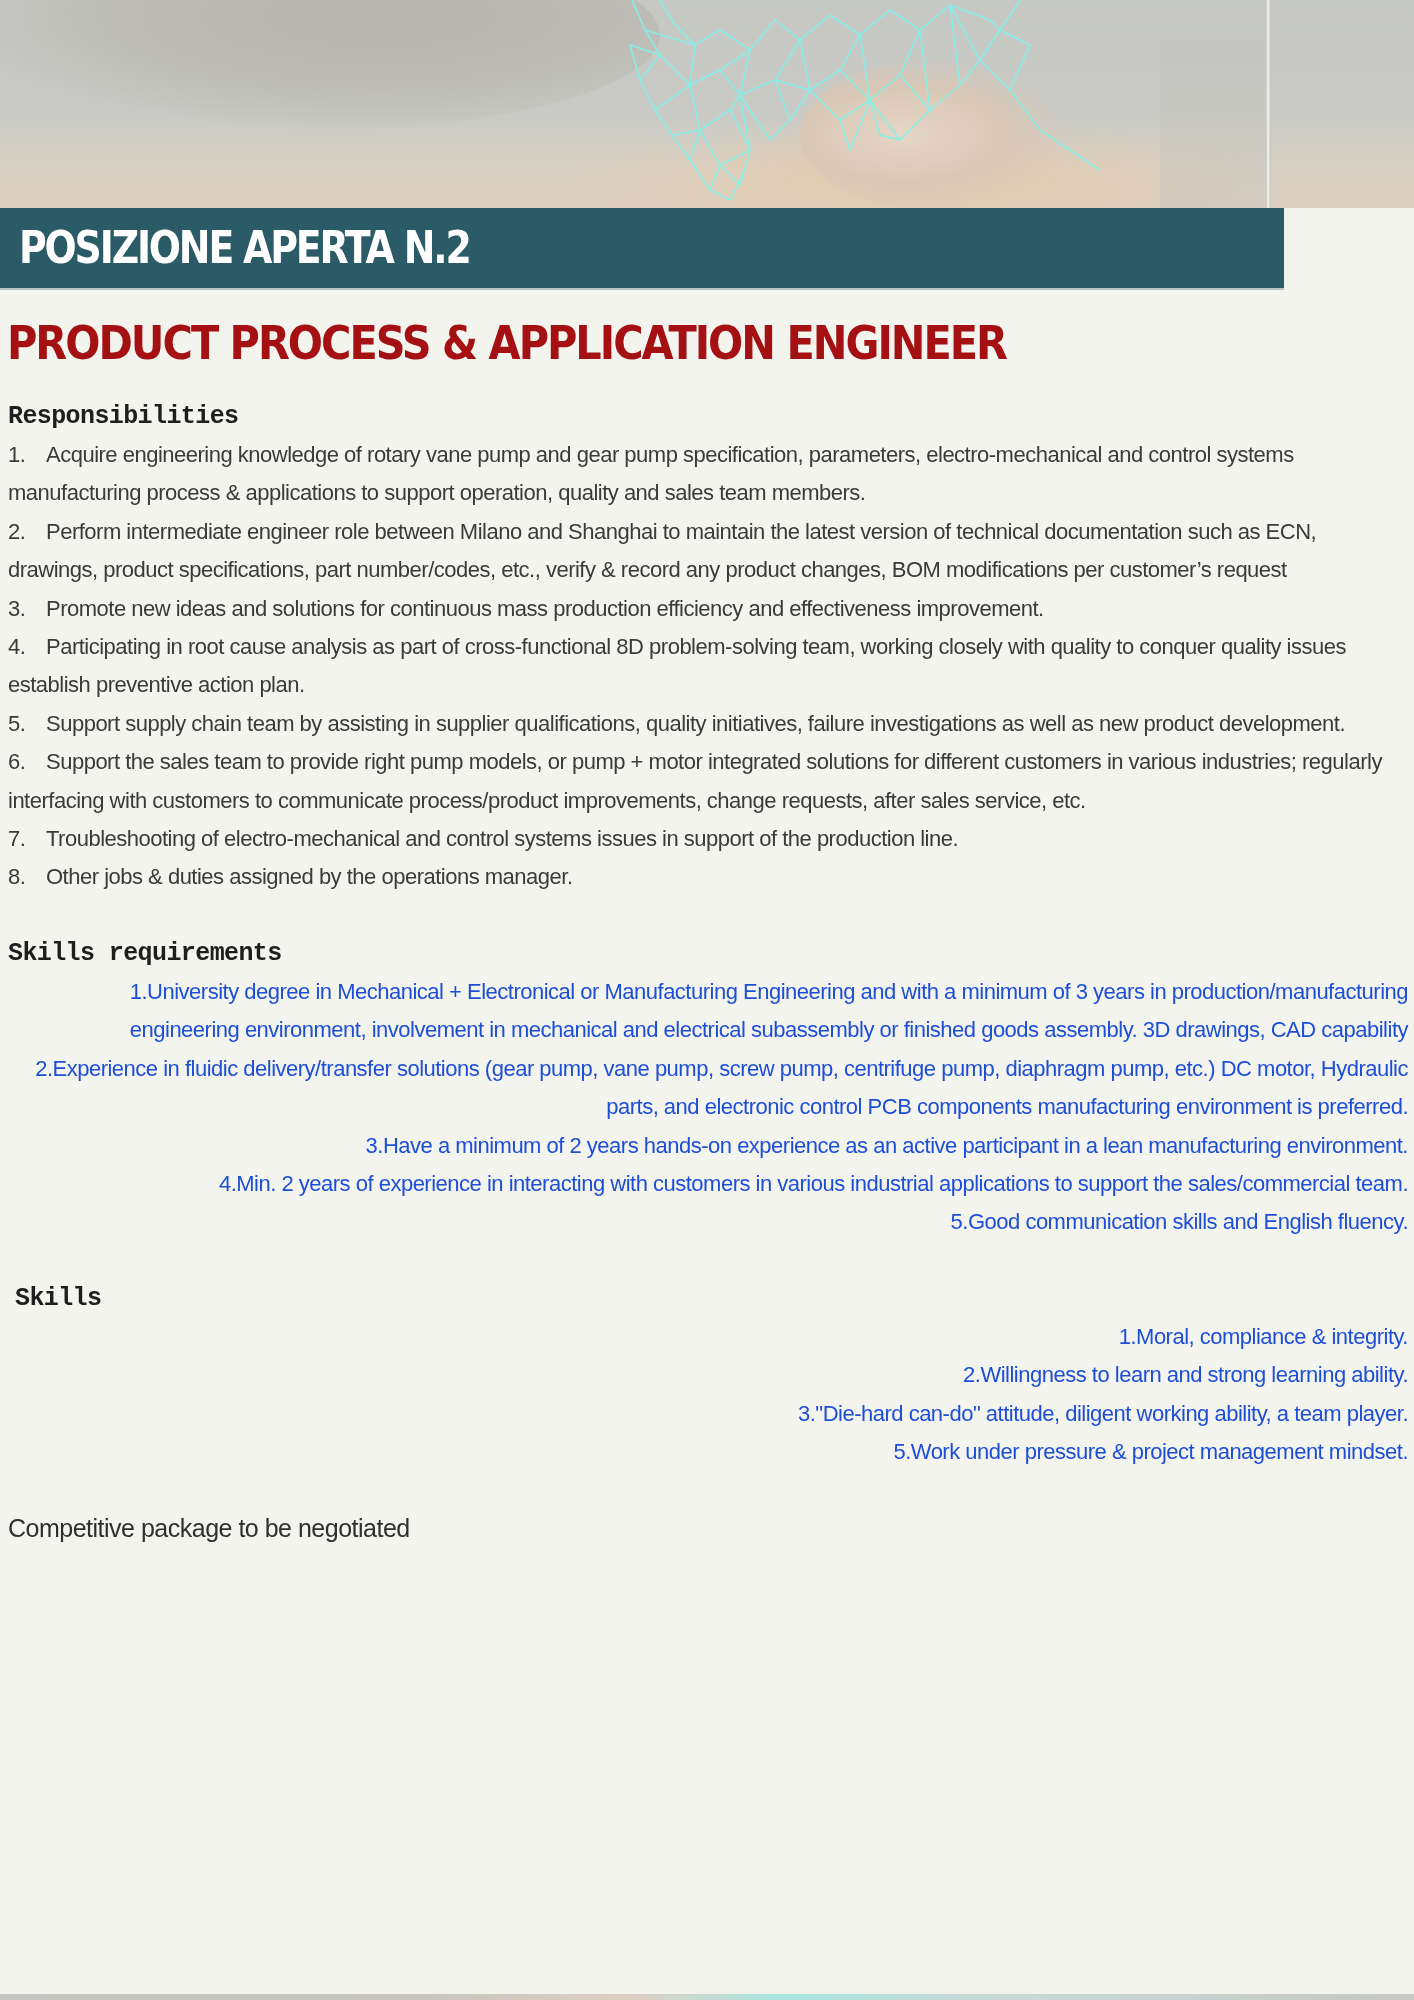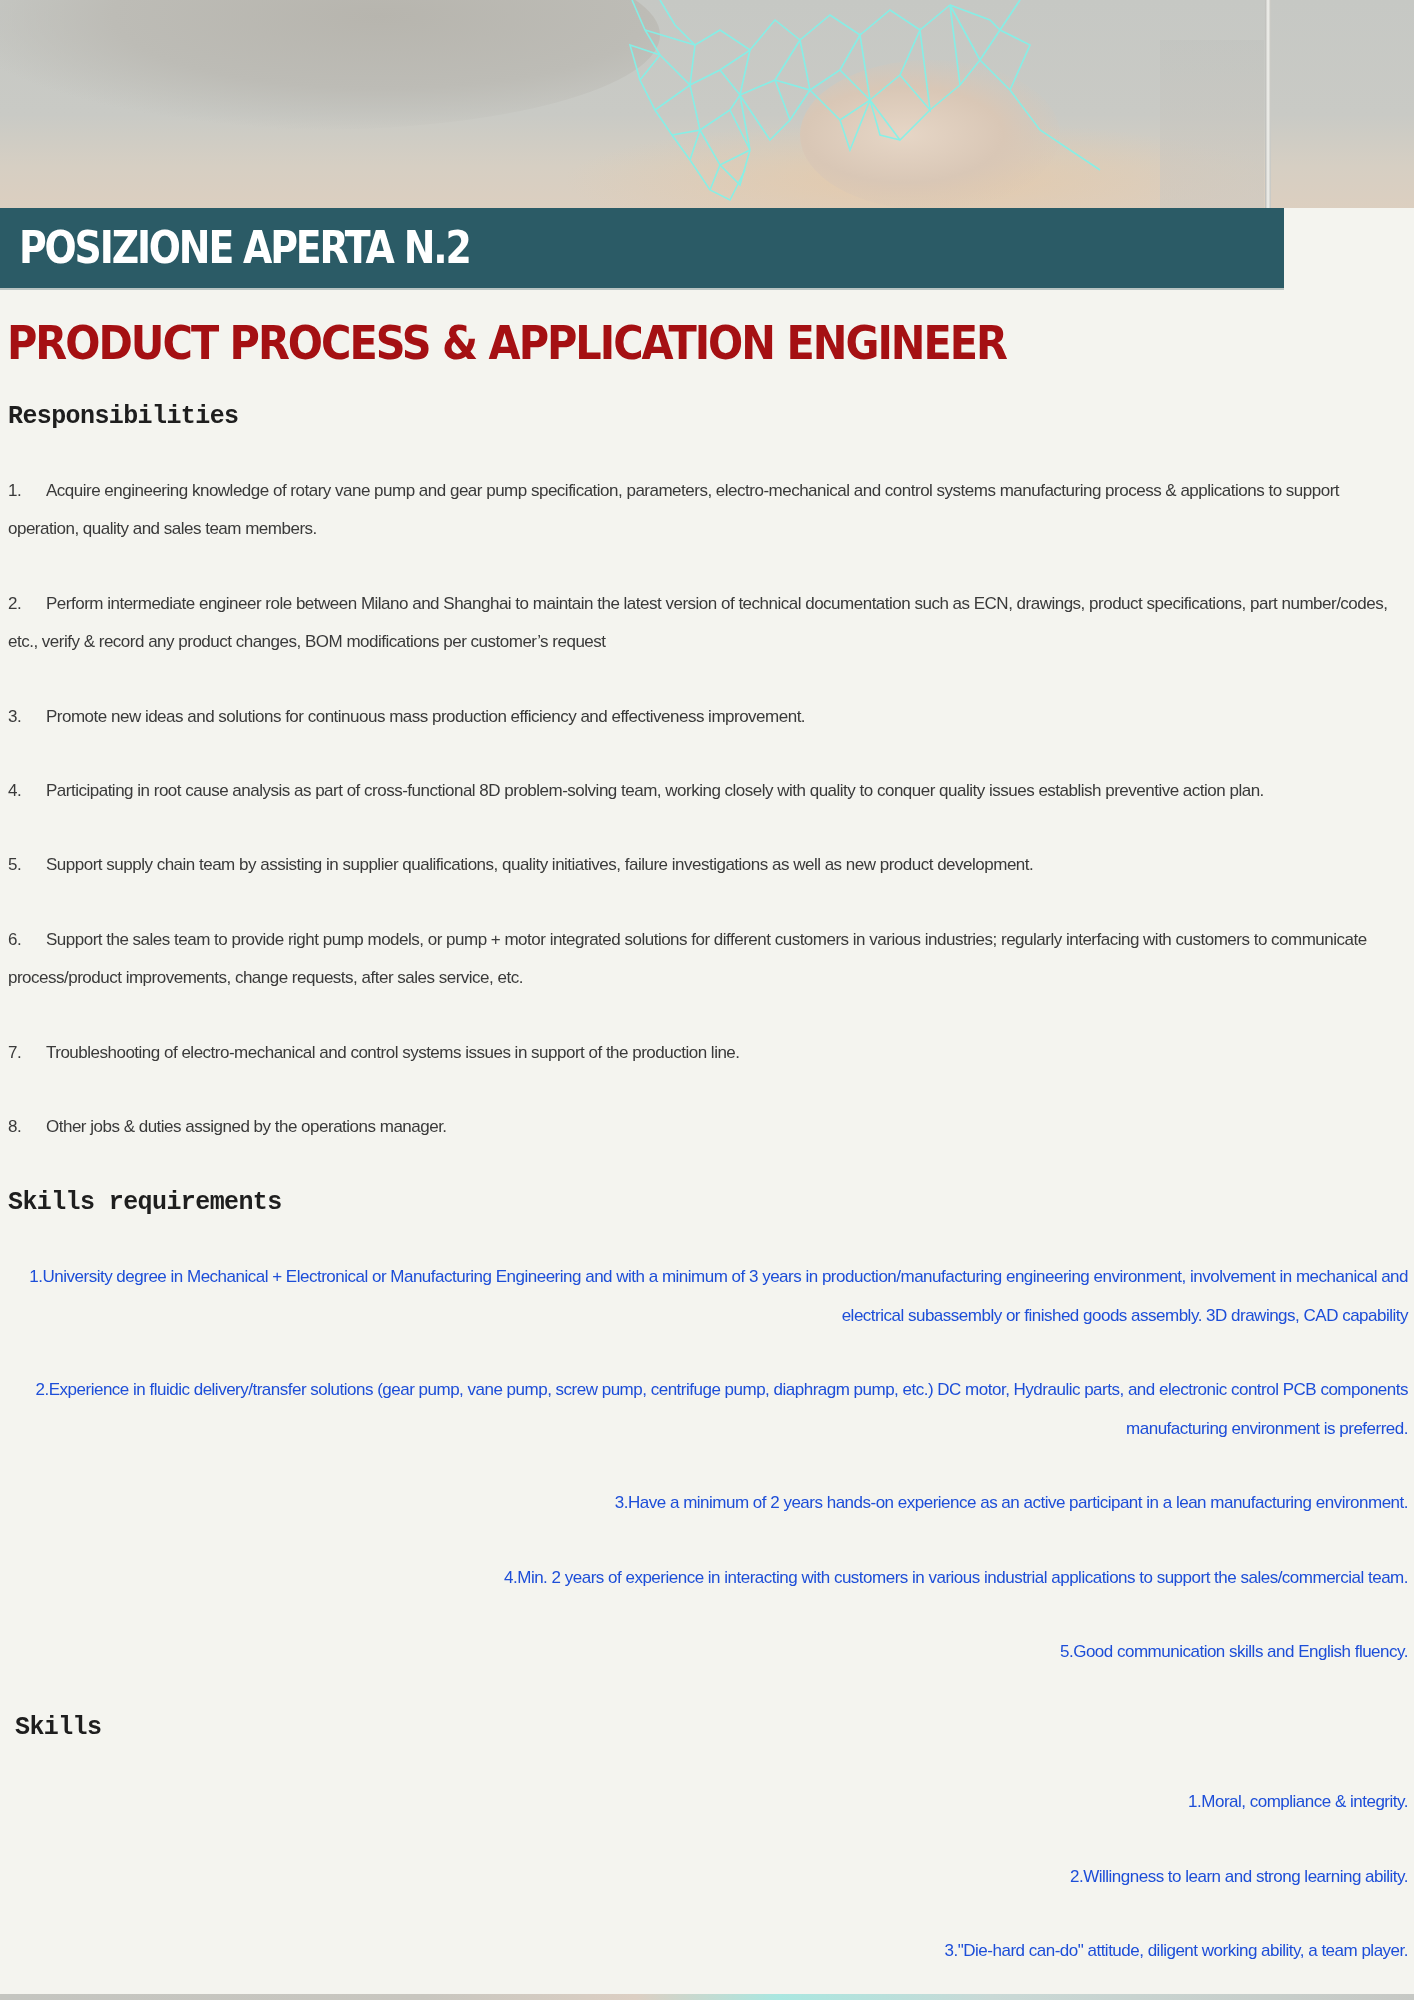--- a/index.html
+++ b/index.html
@@ -61,8 +61,8 @@
   .section-title.indent { padding-left: 7px; }
   .list { margin: 0; padding: 0; list-style: none; }
   .list li {
-    font-size: 17px; line-height: 38.4px; color: #3a3a3a;
-    letter-spacing: -0.5px; font-weight: normal; margin-top: 36px;
+    font-size: 22px; line-height: 38.4px; color: #3a3a3a;
+    letter-spacing: -0.5px; font-weight: normal;
   }
   .list.dark li { color: #1d4ed8; text-align: right; }
   .list li .num { display: inline-block; width: 38px; }

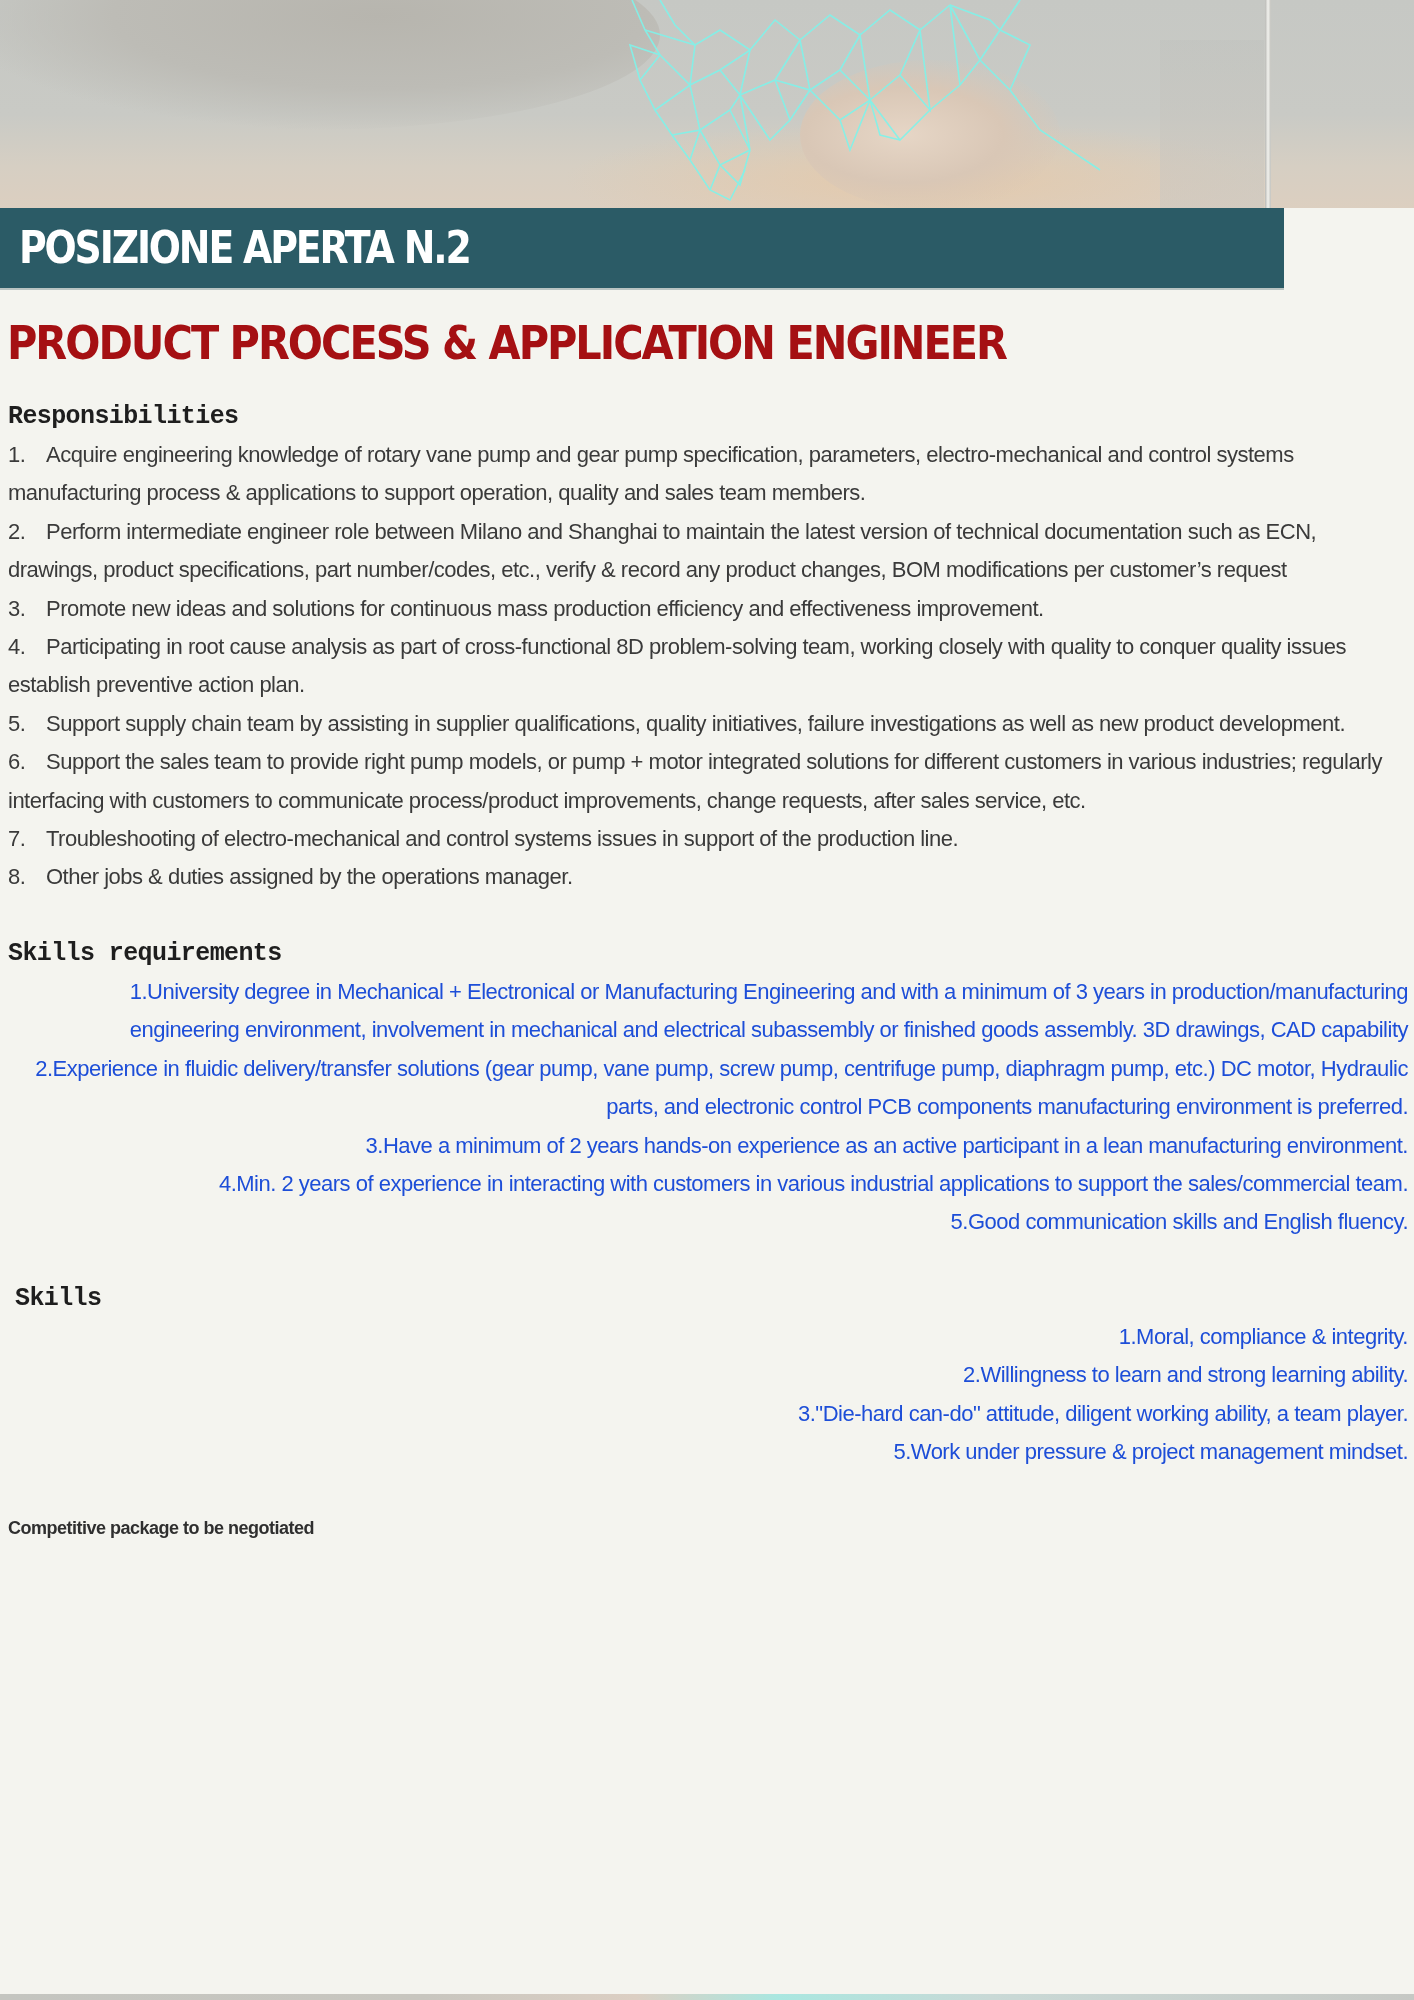--- a/index.html
+++ b/index.html
@@ -68,7 +68,7 @@
   .list li .num { display: inline-block; width: 38px; }
   .list.req li .num { width: 33px; }
   .gap { height: 38px; }
-  .body-text { font-size: 18px; line-height: 38px; color: #2f2f2f; letter-spacing: -0.5px; margin: 0; font-weight: bold; }
+  .body-text { font-size: 25px; line-height: 38px; color: #2f2f2f; letter-spacing: -0.5px; margin: 0; }
   .footer-strip {
     position: absolute; left: 0; top: 1994px; width: 1414px; height: 6px;
     background: linear-gradient(90deg, #c4c5c0 0%, #c8c6bf 30%, #dccfc3 45%, #a9e7e0 55%, #c9d9d6 70%, #c6c8c4 100%);

